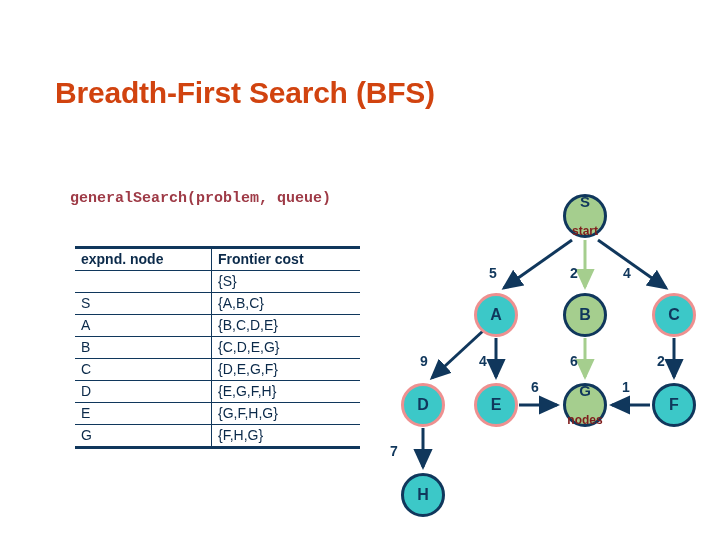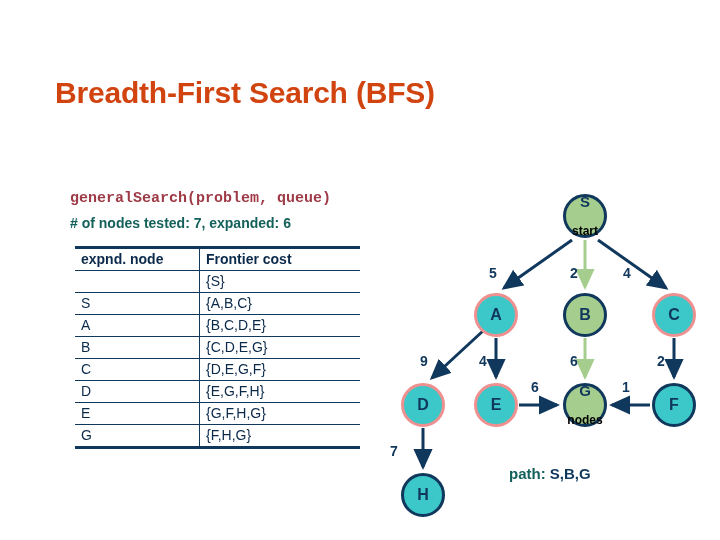--- a/index.html
+++ b/index.html
@@ -146,7 +146,6 @@
 
   <div id="code-line">generalSearch(problem, queue)</div>
 
-  <div id="stats-line"># of nodes tested: 7, expanded: 6</div>
 
   <table id="trace-table">
     <thead>

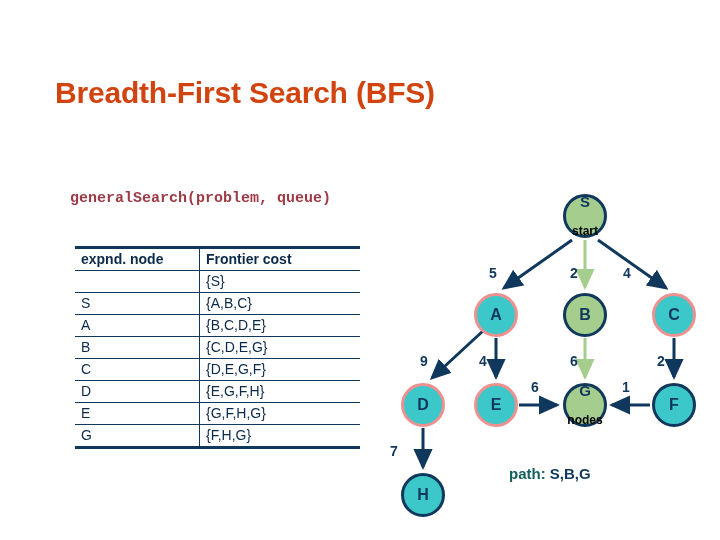--- a/index.html
+++ b/index.html
@@ -108,7 +108,7 @@
   .node .nsub {
     font-size: 12px;
     font-weight: bold;
-    color: #000000;
+    color: #7f1d1d;
     margin-top: 16px;
   }
   .node.shrinklab .nlabel { font-size: 15px; margin-top: -1px; }

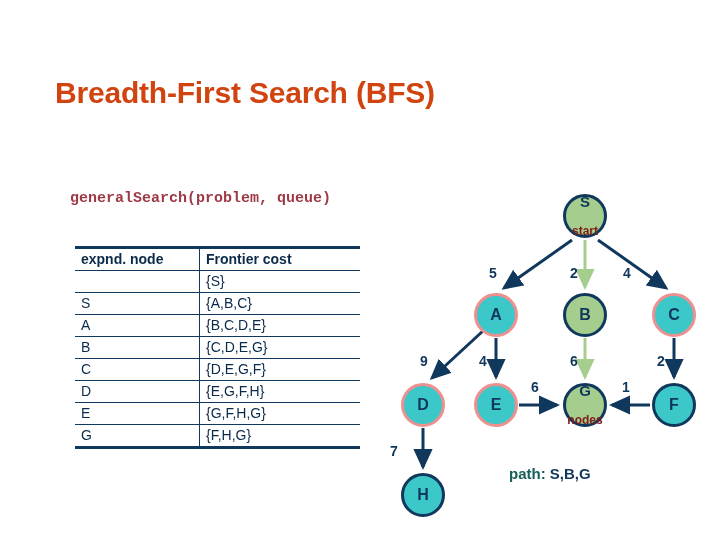--- a/index.html
+++ b/index.html
@@ -63,7 +63,7 @@
   }
   #trace-table tr { height: 22px; }
   #trace-table th, #trace-table td {
-    padding: 0 0 0 6px;
+    padding: 0 12px 0 6px;
     text-align: left;
     vertical-align: middle;
     border-bottom: 1.6px solid #10375C;

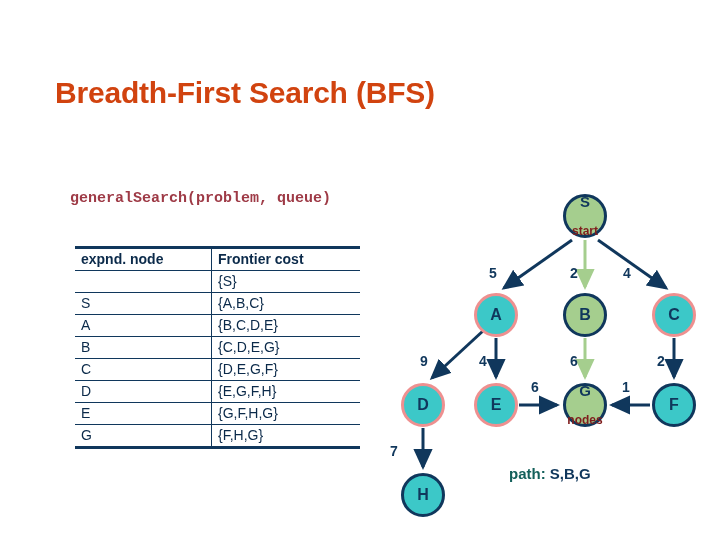--- a/index.html
+++ b/index.html
@@ -266,10 +266,6 @@
     </div>
 
   <div id="path-block">
-    <div>
-      <span class="k">path:</span>
-      <span class="v">S,B,G</span>
-    </div>
   </div>
 
 </div>

